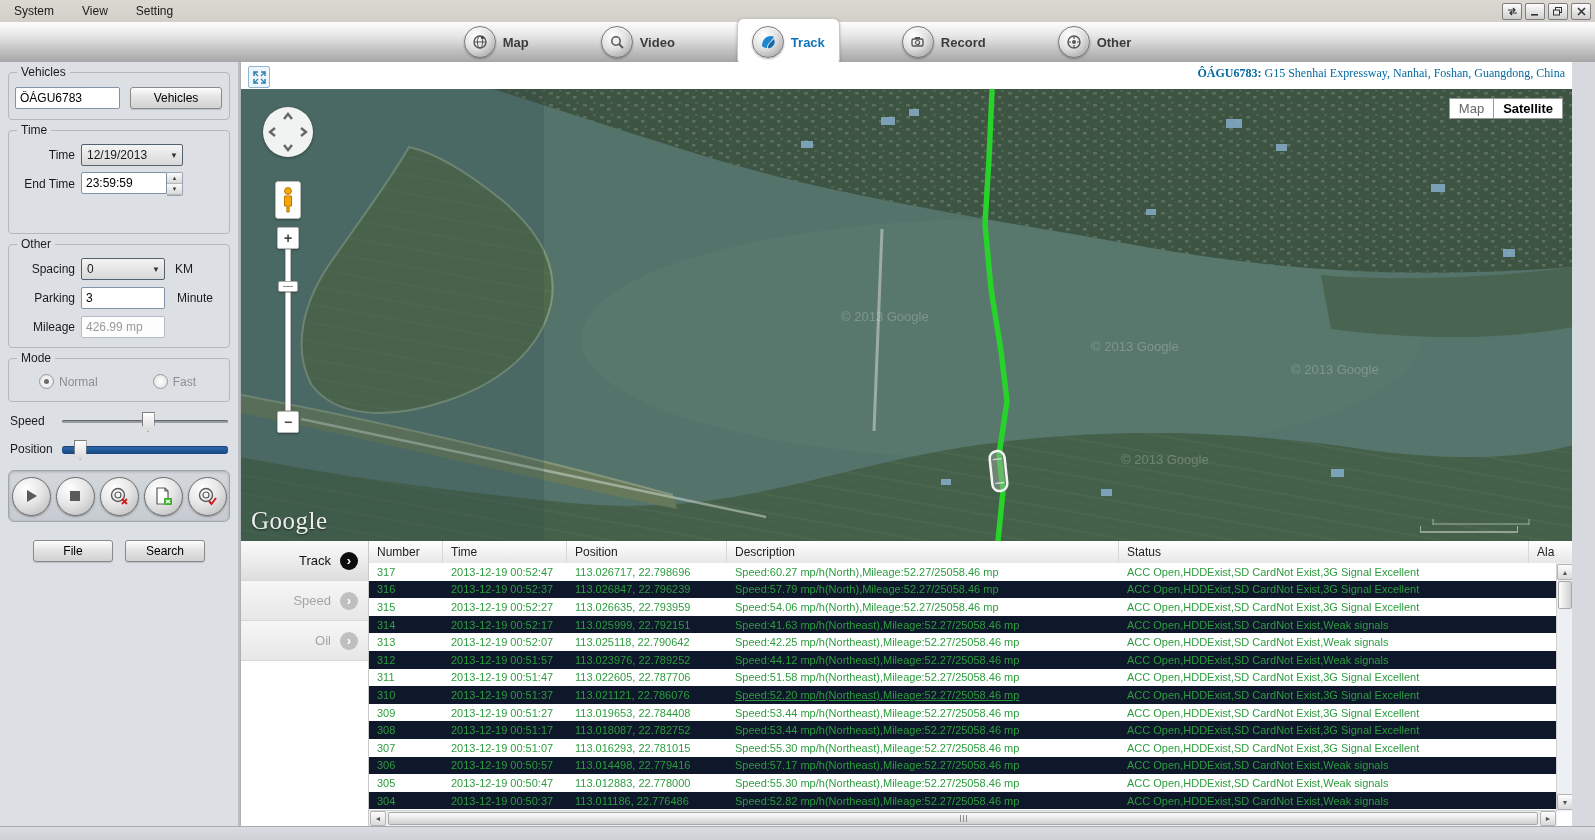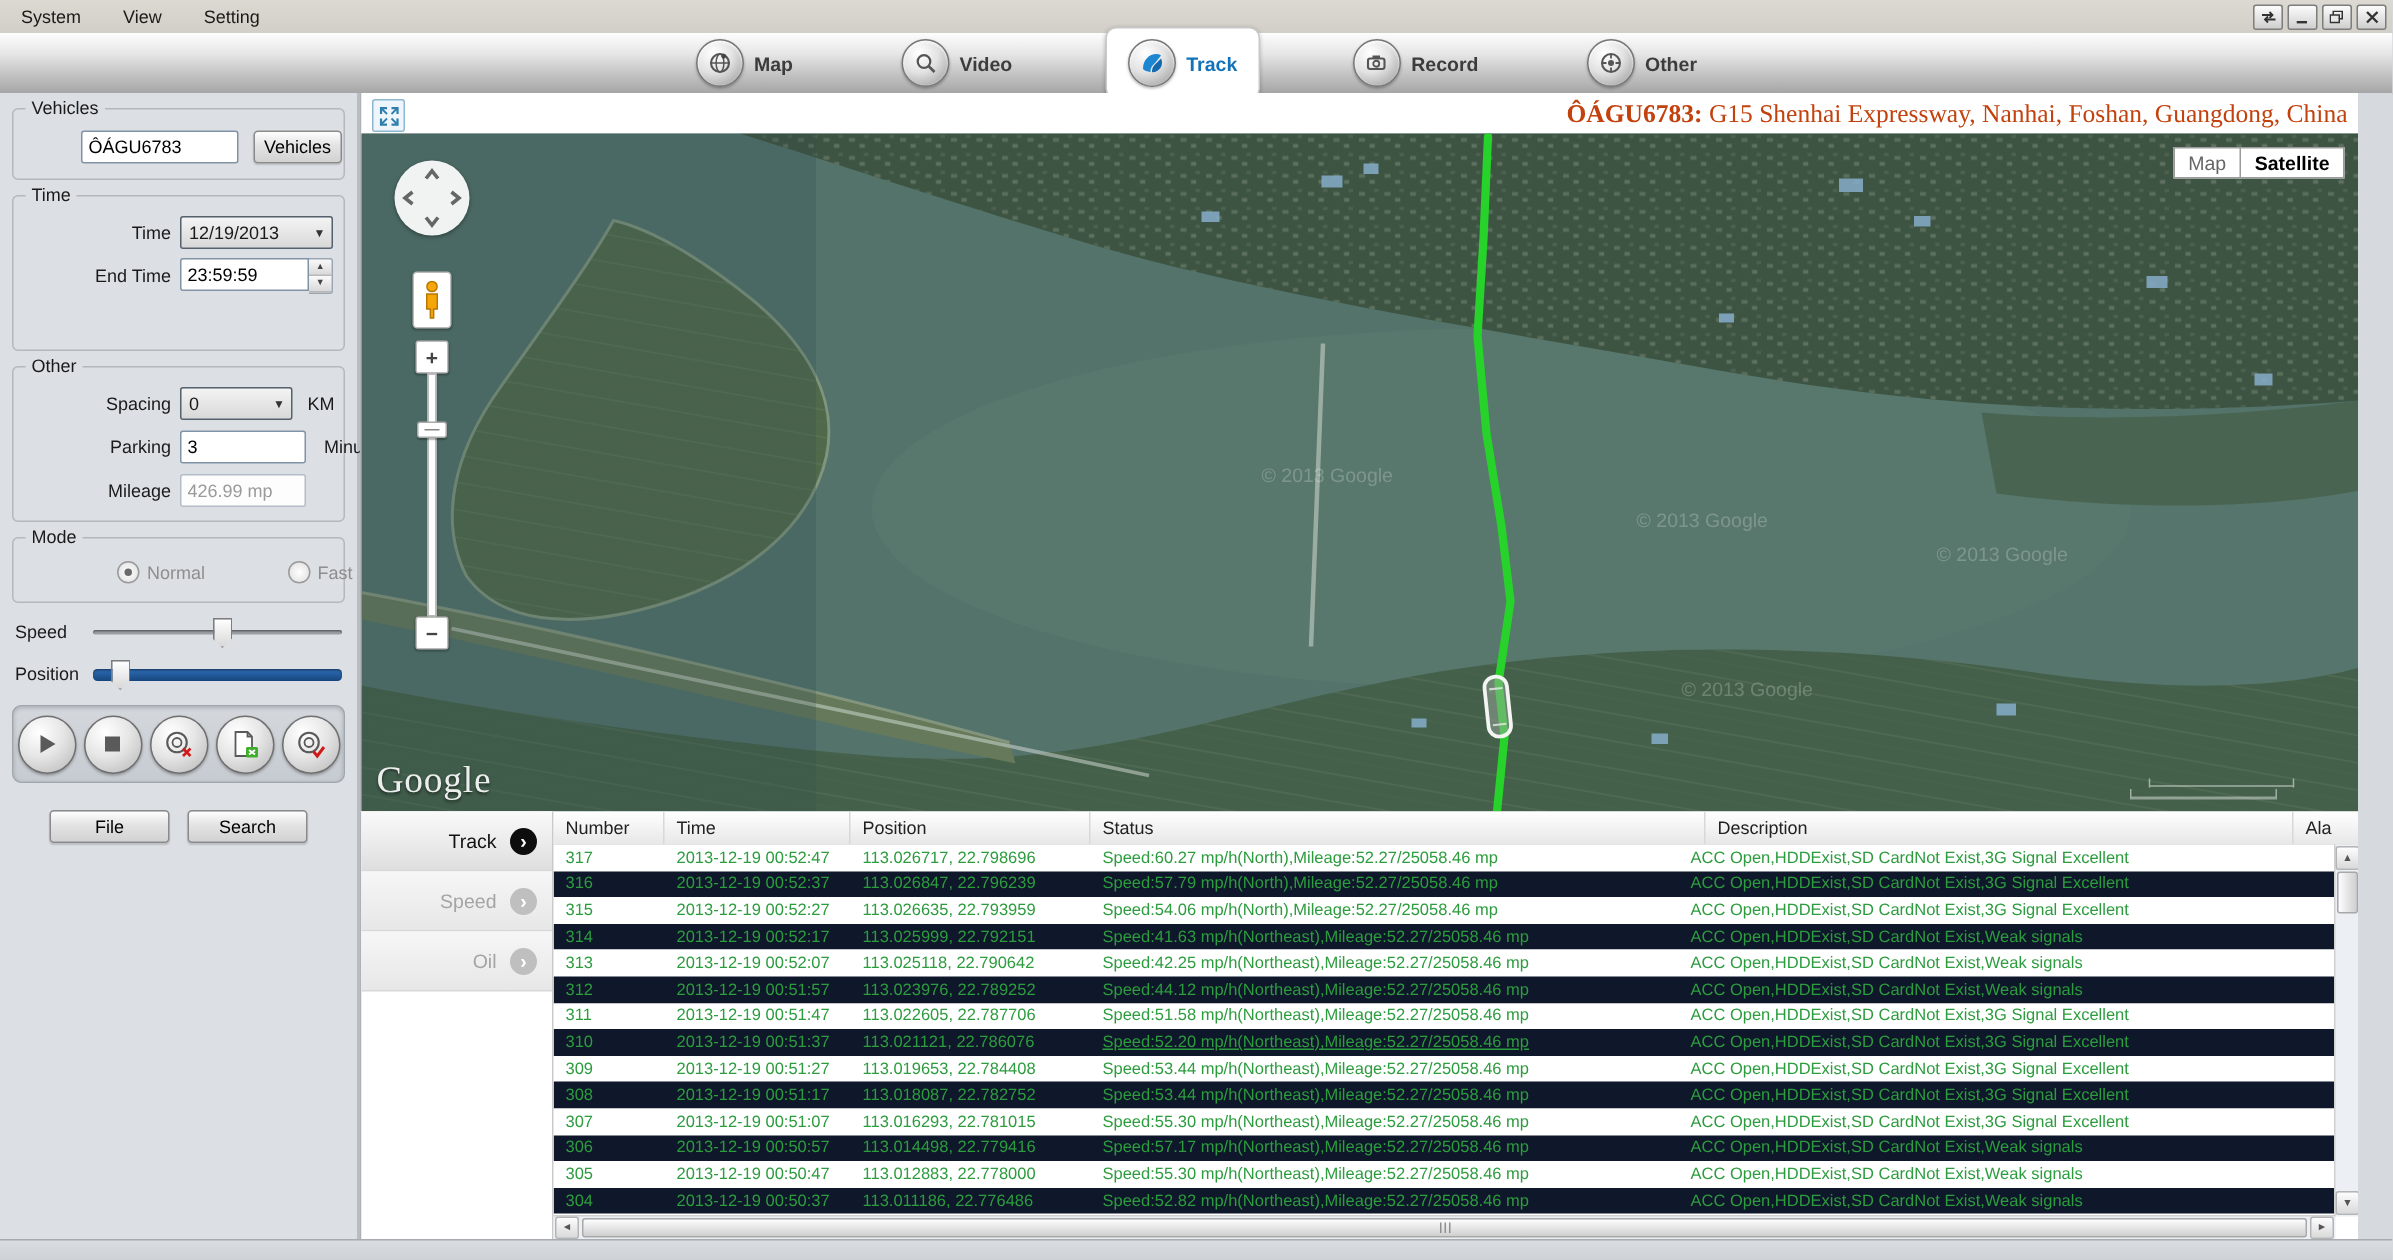--- a/index.html
+++ b/index.html
@@ -16,7 +16,7 @@
   .orb{width:30px;height:30px;border-radius:50%;background:radial-gradient(circle at 35% 28%,#ffffff,#e2e2e2 45%,#9a9a9a 95%);border:1px solid #777;box-shadow:inset 0 1px 2px rgba(255,255,255,.9),0 1px 2px rgba(0,0,0,.3);display:flex;align-items:center;justify-content:center;}
   
   .sidebar{position:absolute;left:0;top:62px;width:238px;height:764px;background:#dce0e5;border-right:2px solid #b9bdc2;}
-  .grp{position:relative;margin:10px 8px 0 8px;border:1px solid #b4b8be;border-radius:4px;padding-left:39px;}
+  .grp{position:relative;margin:10px 8px 0 8px;border:1px solid #b4b8be;border-radius:4px;}
   .grp>.glabel{position:absolute;top:-8px;left:8px;background:#dce0e5;padding:0 4px;font-size:12px;}
   .frow{display:flex;align-items:center;height:26px;margin:3px 6px;}
   .flabel{width:60px;text-align:right;margin-right:6px;flex:none;}

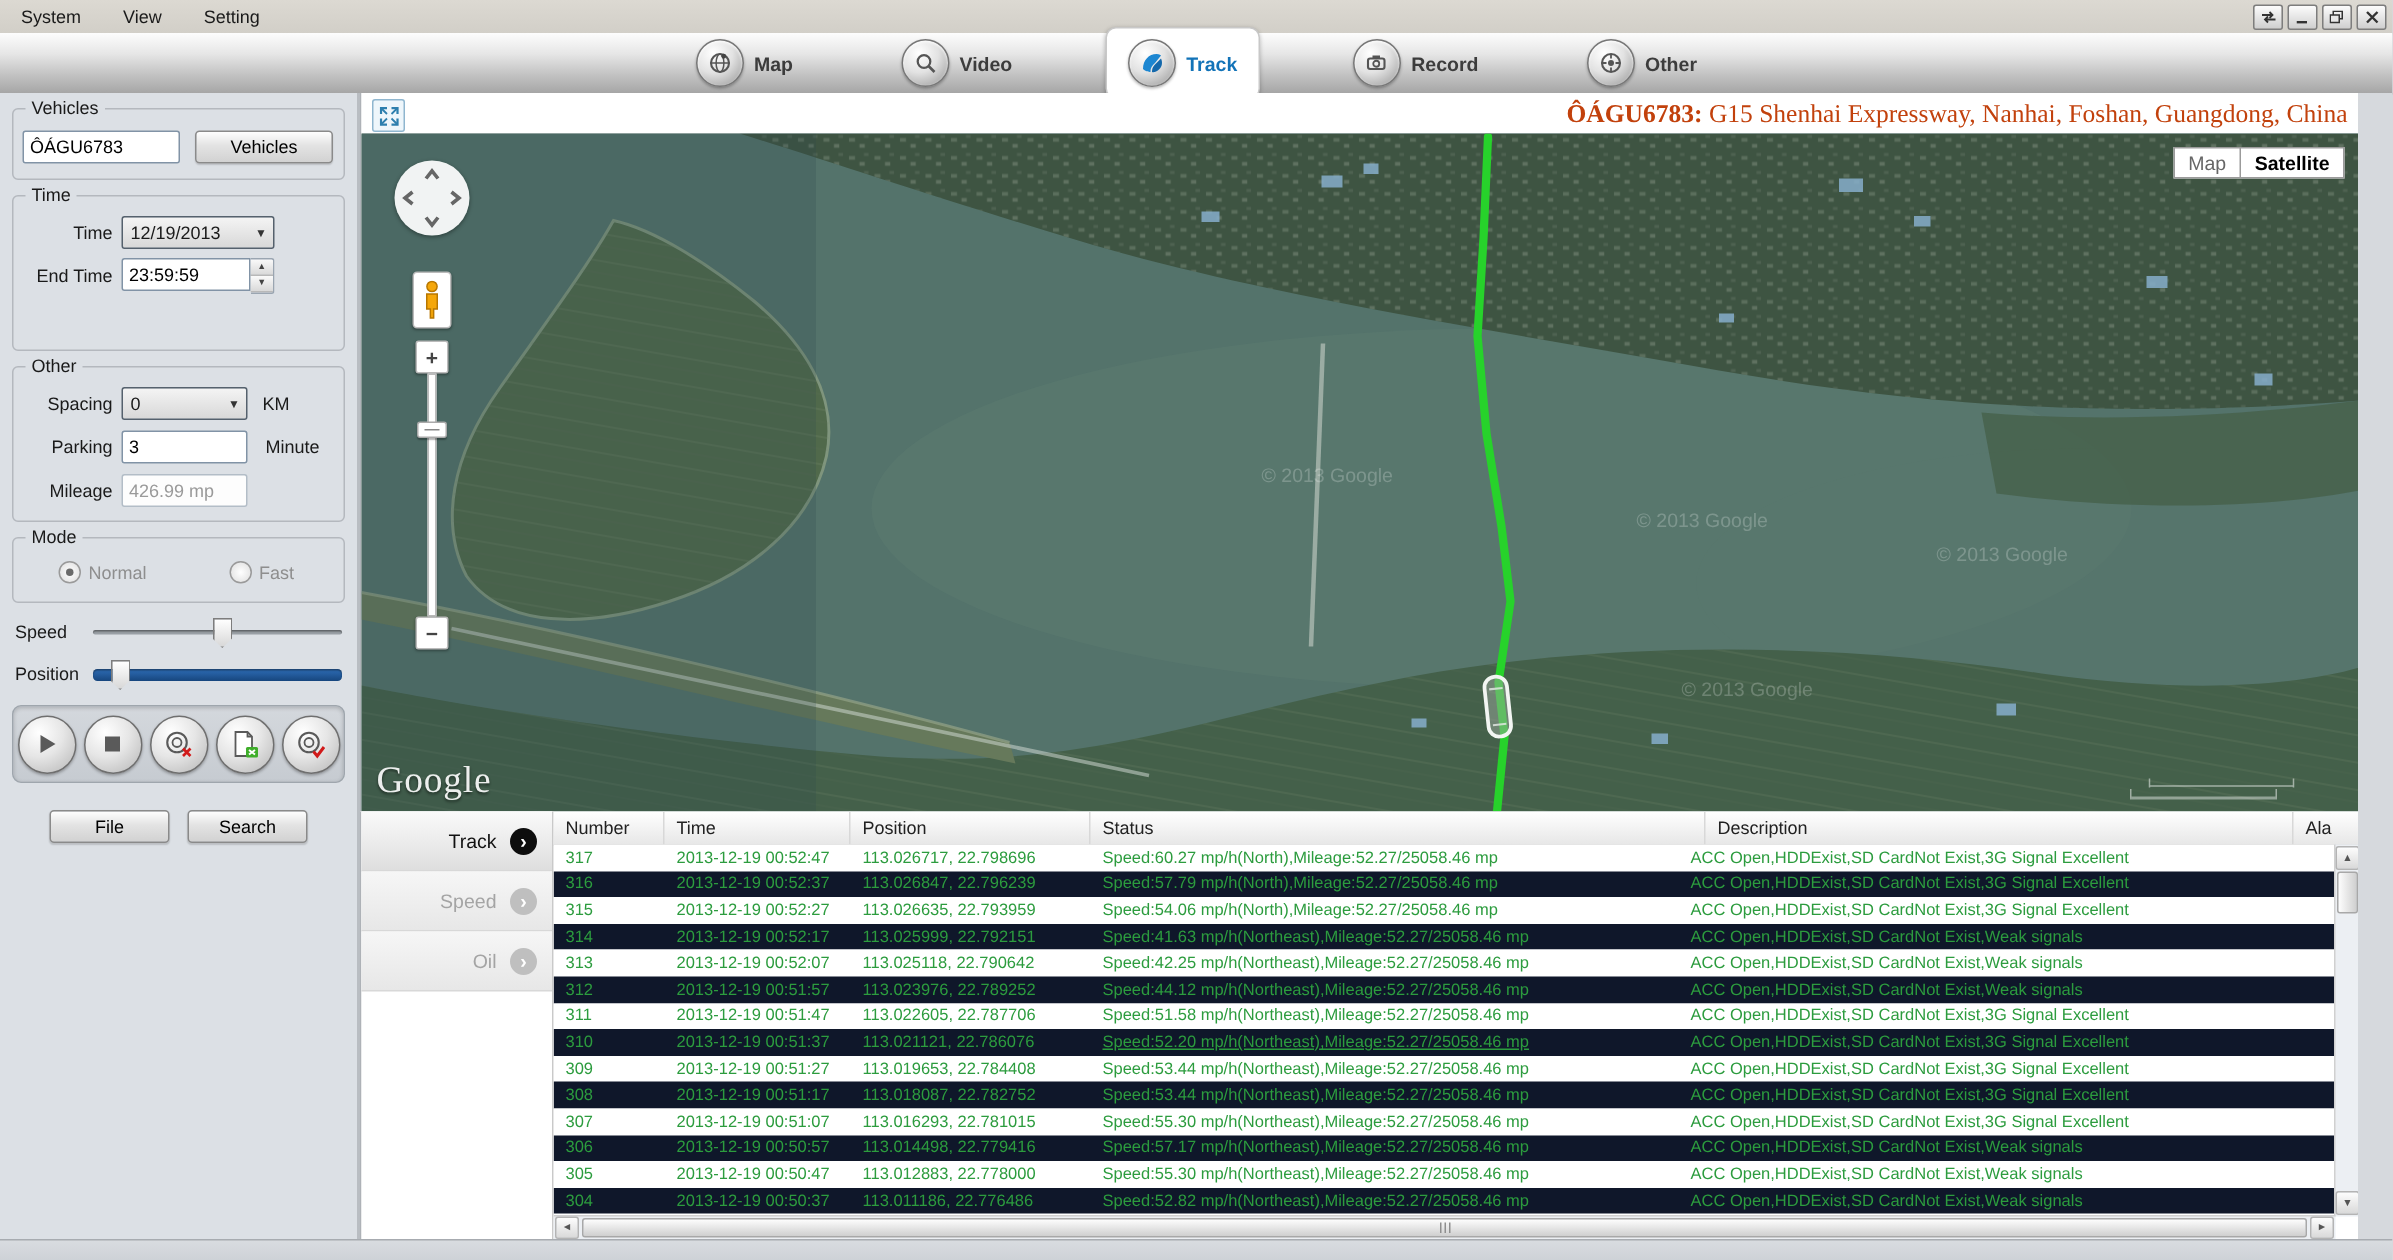--- a/index.html
+++ b/index.html
@@ -44,7 +44,7 @@
   .mappanel{position:absolute;left:240px;top:62px;width:1332px;height:479px;background:#fff;border-left:1px solid #aeb2b7;}
   .mapheader{position:absolute;left:0;top:0;width:100%;height:27px;background:#fff;border-bottom:1px solid #d0d0d0;}
   .fsbtn{position:absolute;left:7px;top:4px;width:20px;height:20px;border:1px solid #8fb6cf;background:#eef6fb;border-radius:2px;display:flex;align-items:center;justify-content:center;}
-  .maploc{position:absolute;right:8px;top:4px;font-family:"Liberation Serif",serif;font-size:17px;color:#c2410c;white-space:nowrap;}
+  .maploc{position:absolute;right:8px;top:4px;font-family:"Liberation Serif",serif;font-size:12px;color:#0369a1;white-space:nowrap;}
   .maploc b{font-weight:bold;}
   .mapbody{position:absolute;left:0;top:27px;width:1332px;height:452px;overflow:hidden;background:#54736b;}
   .mapbody svg.terrain{position:absolute;left:0;top:0;}

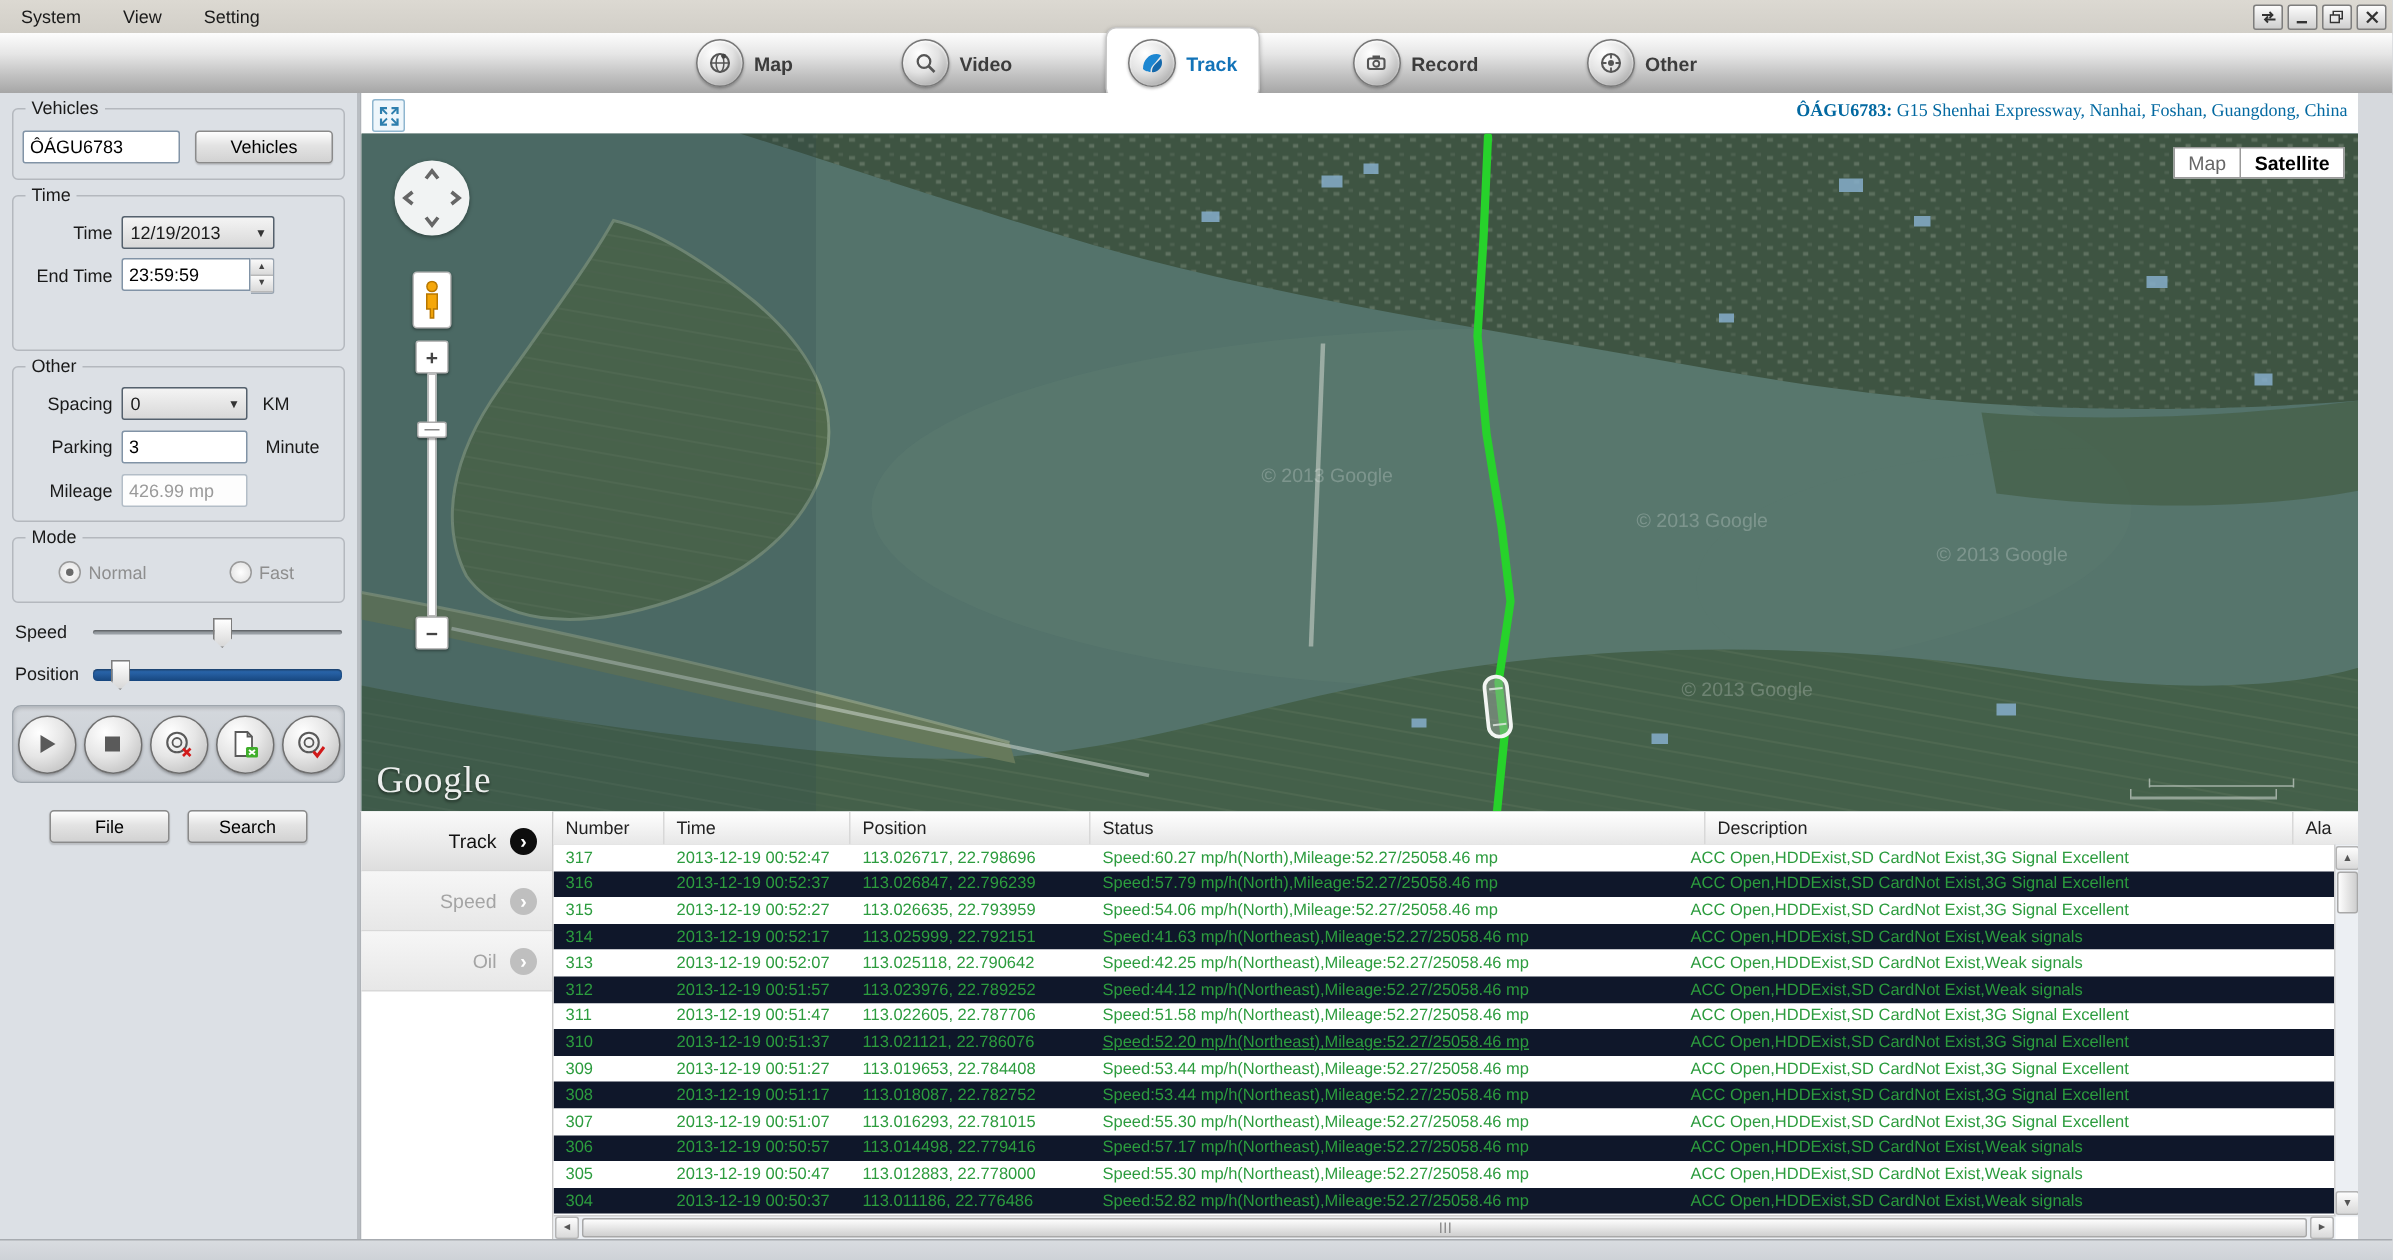--- a/index.html
+++ b/index.html
@@ -422,8 +422,8 @@
       <div class="hcell" style="width:74px;">Number</div>
       <div class="hcell" style="width:124px;">Time</div>
       <div class="hcell" style="width:160px;">Position</div>
+      <div class="hcell" style="width:392px;">Description</div>
       <div class="hcell" style="width:410px;">Status</div>
-      <div class="hcell" style="width:392px;">Description</div>
       <div class="hcell" style="flex:1;border-right:none;">Ala</div>
     </div>
     <div class="tbody">

